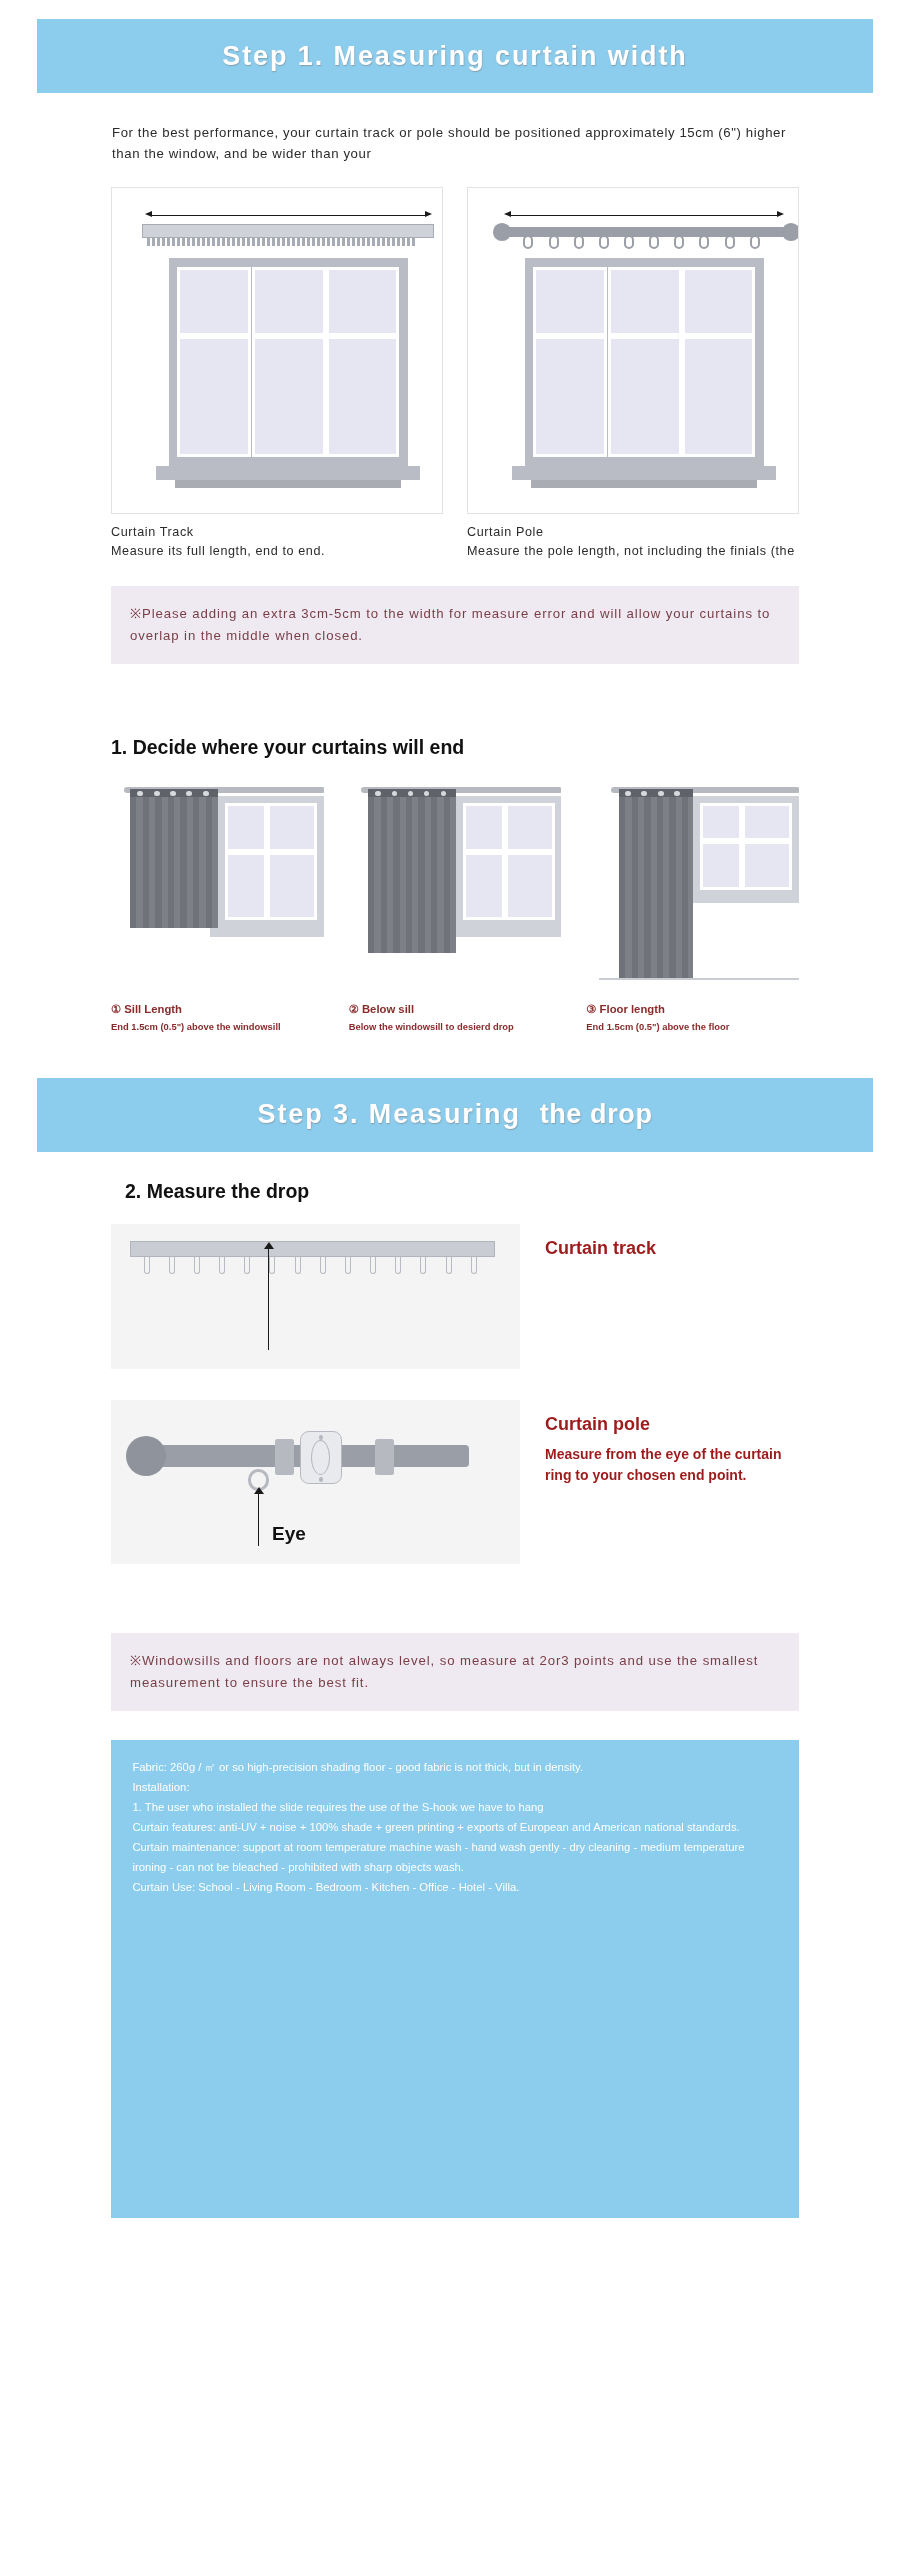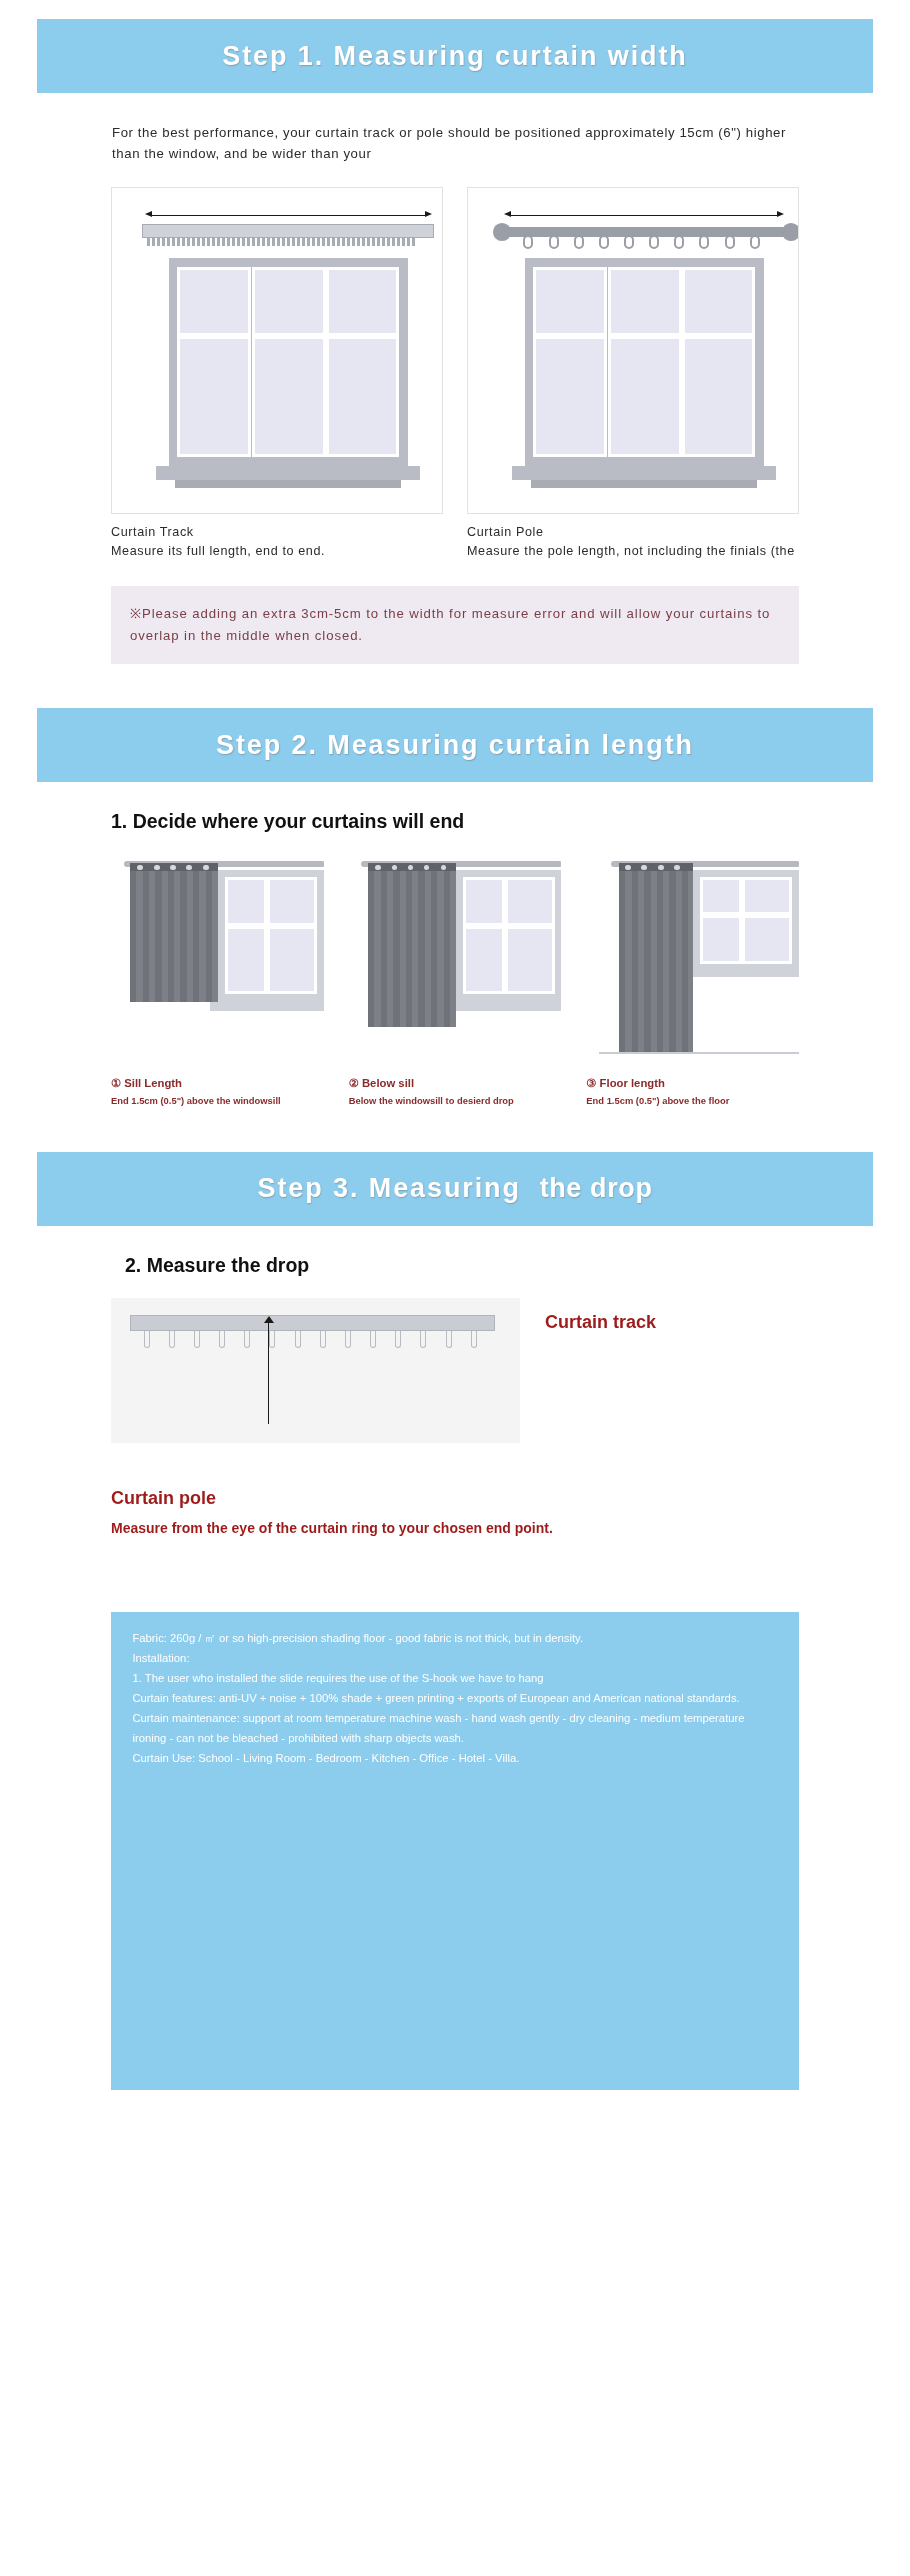--- a/index.html
+++ b/index.html
@@ -381,9 +381,6 @@
 
     <div class="gap-lg"></div>
 
-    <div class="banner">
-      <span class="banner-text">Step 2. Measuring curtain length</span>
-    </div>
 
     <div class="subhead">1. Decide where your curtains will end</div>
 

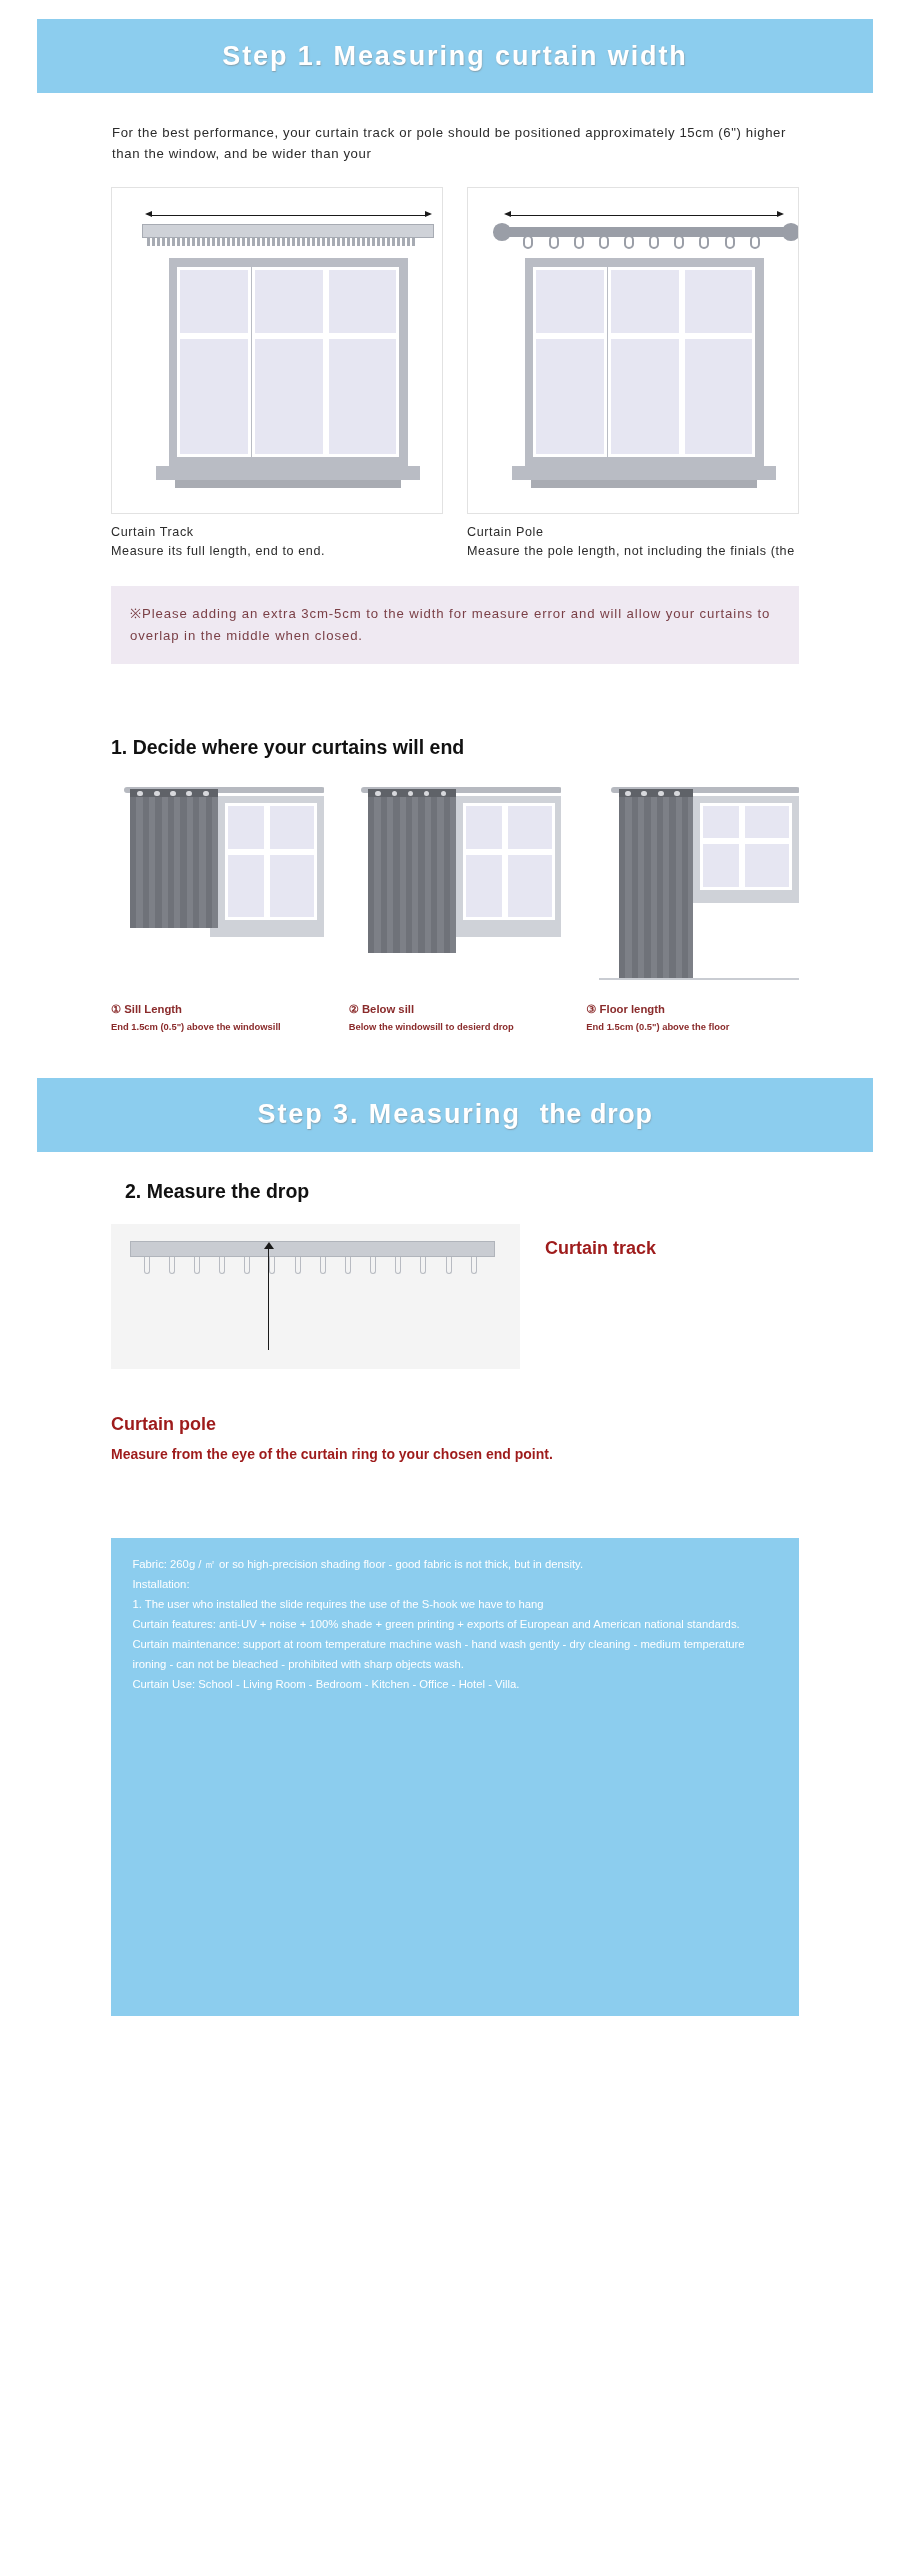--- a/index.html
+++ b/index.html
@@ -484,6 +484,20 @@
     </div>
 
     <div class="measure-block" style="margin-top:31px;">
+      <div class="measure-img s3-panel" style="height:164px;">
+        <div class="pole-bar" style="left:44px; top:45px; width:314px; height:21.4px; background:#9a9ea7; border-radius:3.8px;"></div>
+        <div class="pole-ball" style="left:15px; top:36px; width:40px; height:40px; background:#8f939b;"></div>
+        <div class="bracket" style="left:164px; top:39px; width:19px; height:36px;"></div>
+        <div class="bracket" style="left:264px; top:39px; width=19px; width:19px; height:36px;"></div>
+        <div class="bracket-plate" style="left:189px; top:31px; width:42px; height:53px;"></div>
+        <div class="oval" style="left:200px; top:40px; width:19px; height:35px;"></div>
+        <div class="dot" style="left:208px; top:35px;"></div>
+        <div class="dot" style="left:208px; top:77px;"></div>
+        <div class="ring-big" style="left:137px; top:69px;"></div>
+        <div class="v-arrow" style="left:147px; top:94px; height:52px;"></div>
+        <div class="v-arrow-head" style="left:143px; top:87px;"></div>
+        <div class="eye-label" style="left:161px; top:123px;">Eye</div>
+      </div>
       <div class="measure-text">
         <div class="m-title">Curtain pole</div>
         <div class="m-body">Measure from the eye of the curtain ring to your chosen end point.</div>

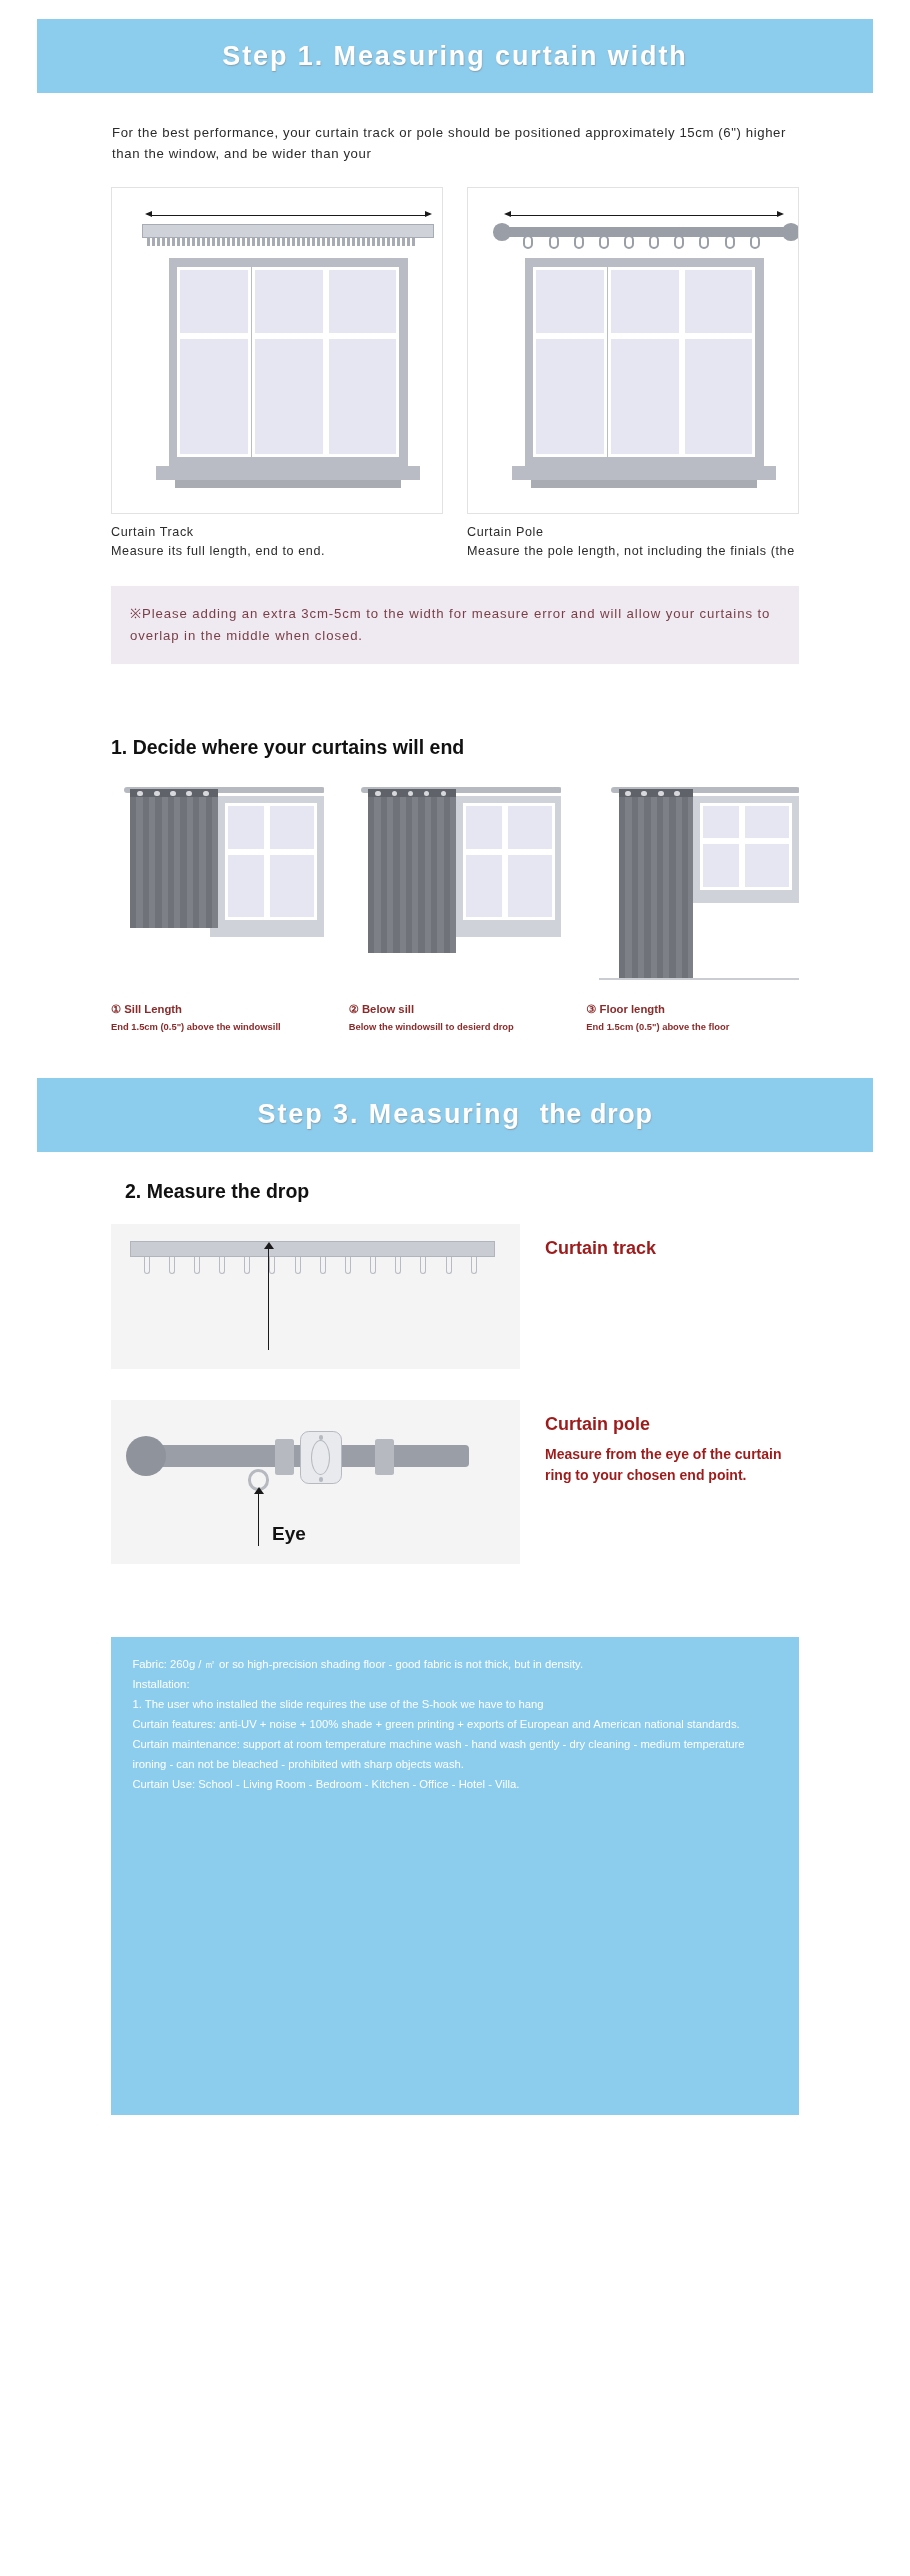--- a/index.html
+++ b/index.html
@@ -506,6 +506,7 @@
 
     <div class="gap-lg"></div>
 
+    <div class="note">※Windowsills and floors are not always level, so measure at 2or3 points and use the smallest measurement to ensure the best fit.</div>
 
     <div class="gap-md"></div>
 

